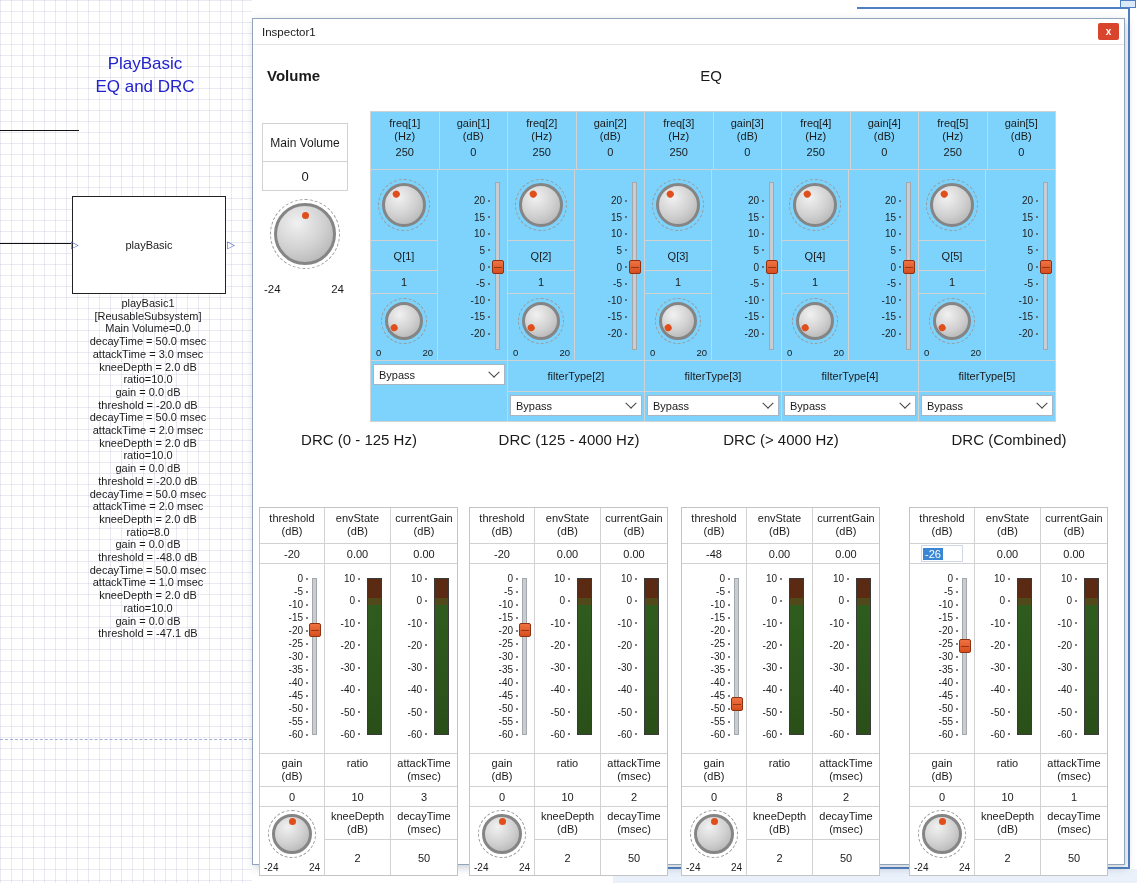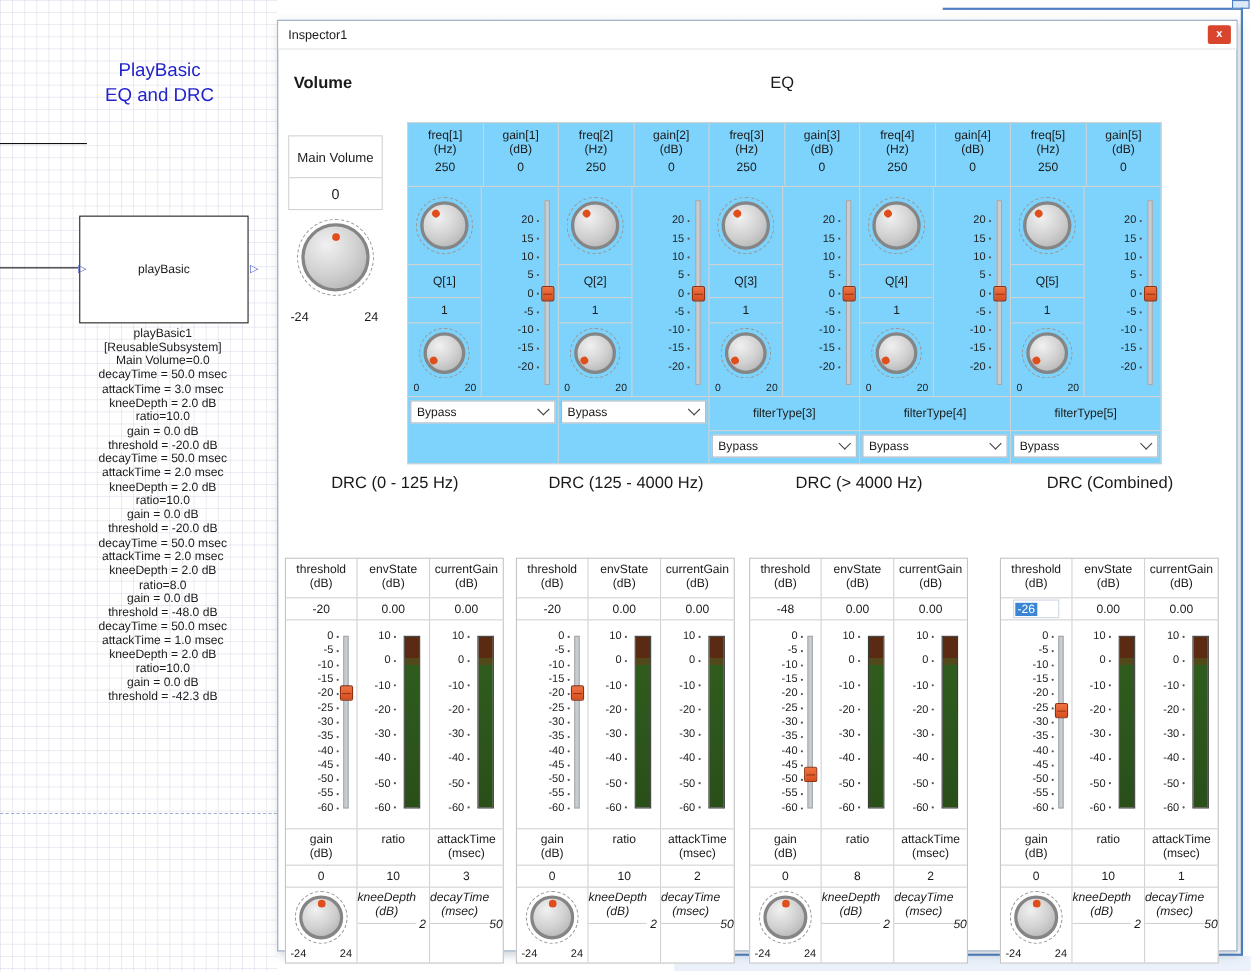--- a/index.html
+++ b/index.html
@@ -374,6 +374,7 @@
             </div>
         </div>
       </div>
+      <div class="eq-flabel">filterType[2]</div>
       <div class="eq-crow">
         <div class="combo">
           <span>Bypass</span>

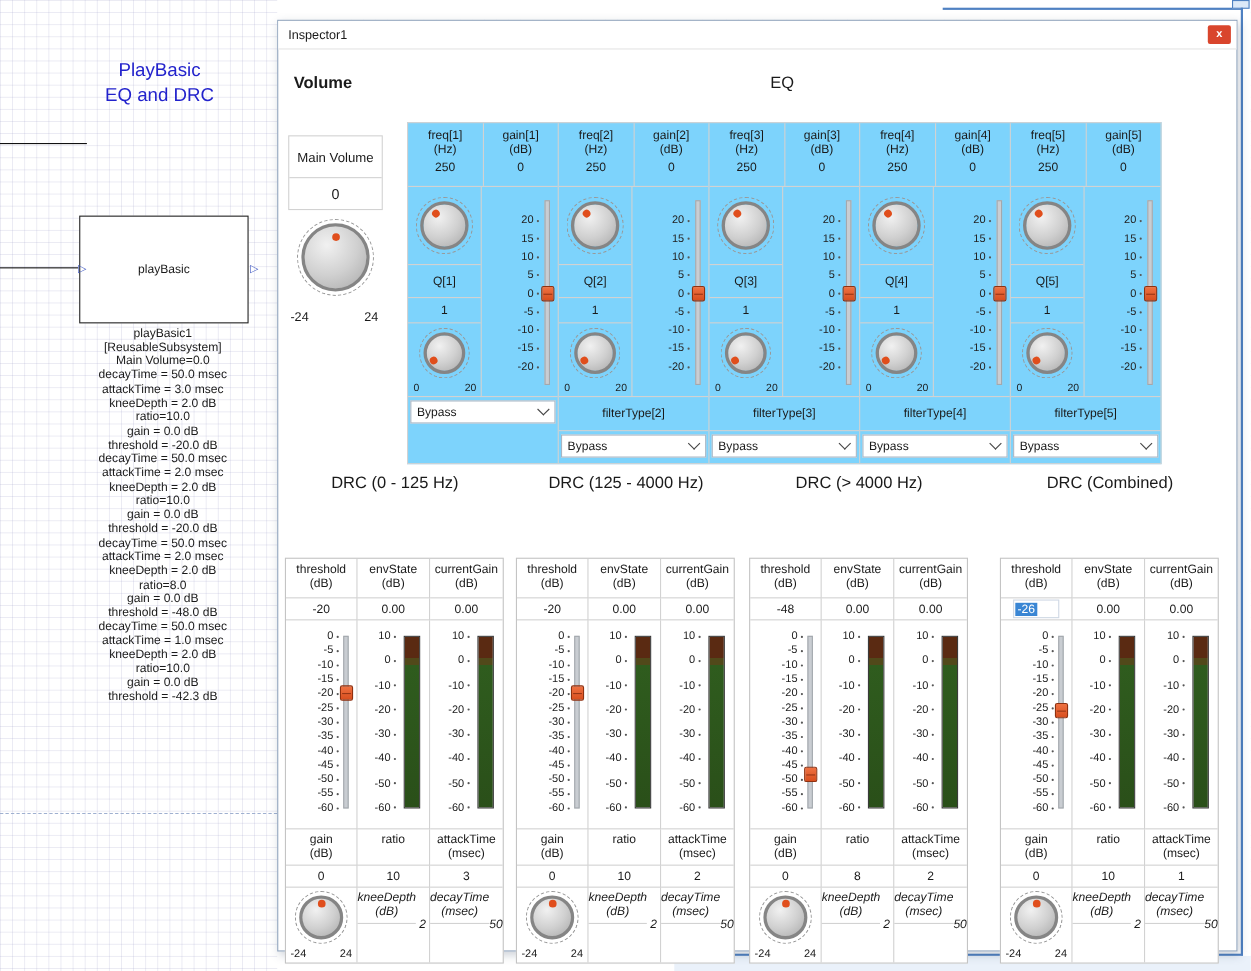--- a/index.html
+++ b/index.html
@@ -170,7 +170,7 @@
       <div>kneeDepth = 2.0 dB</div>
       <div>ratio=10.0</div>
       <div>gain = 0.0 dB</div>
-      <div>threshold = -42.3 dB</div>
+      <div>threshold = -47.1 dB</div>
     </div>
   <div class="page-dash"></div>
 </div>

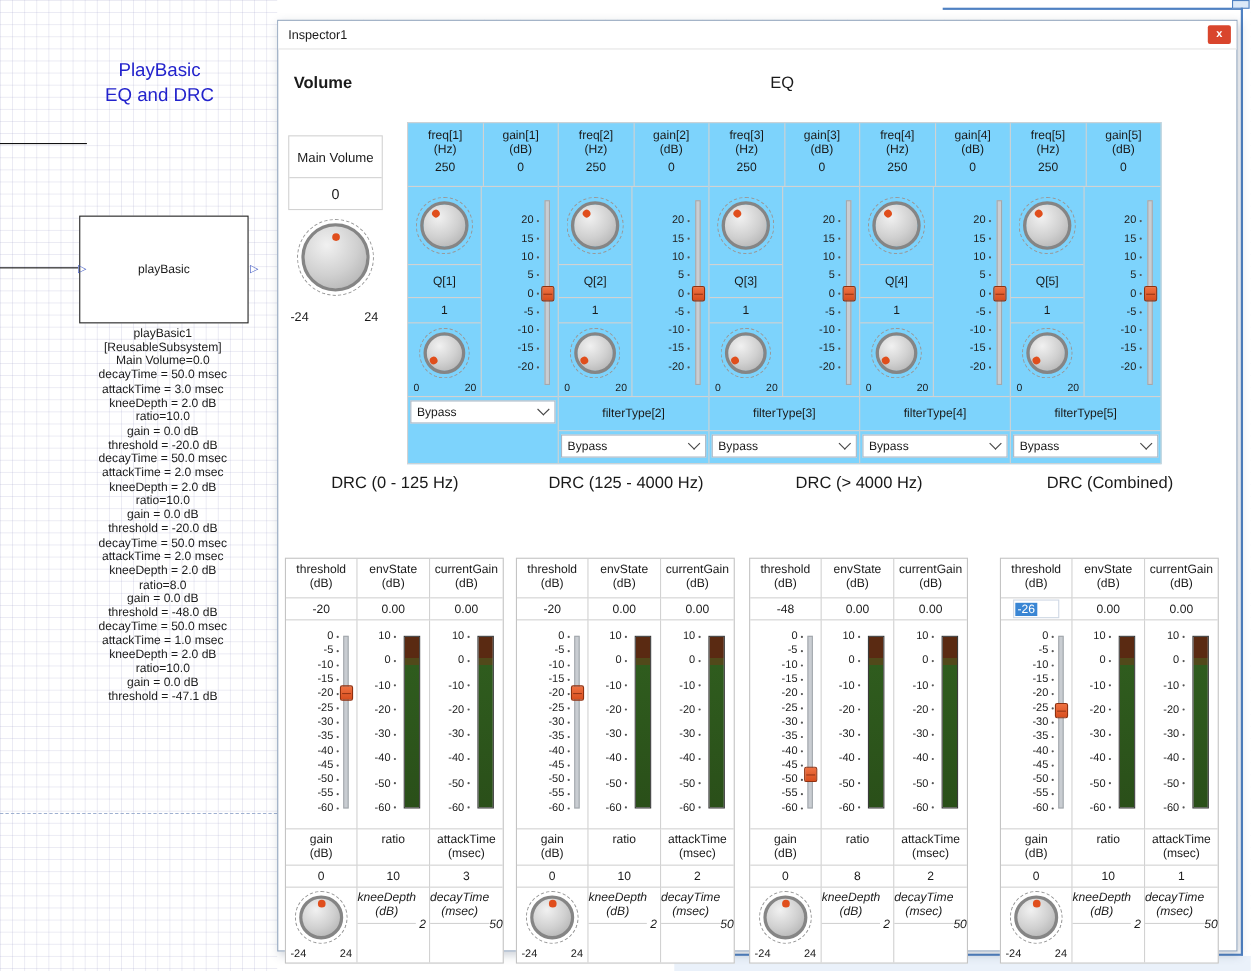--- a/index.html
+++ b/index.html
@@ -119,7 +119,7 @@
   .body{height:190px;}
   .lbl2{height:33px;text-align:center;padding-top:3px;line-height:13px;}
   .bot{height:68px;}
-  .stack{display:flex;flex-direction:row;font-style:italic;}
+  .stack{display:flex;flex-direction:column;}
   .slabel{height:33px;border-bottom:1px solid var(--line);text-align:center;padding-top:3px;line-height:13px;box-sizing:border-box;}
   .sval{flex:1;display:flex;align-items:center;justify-content:center;}
   .knobcell{display:flex;justify-content:center;padding-top:3px;}

